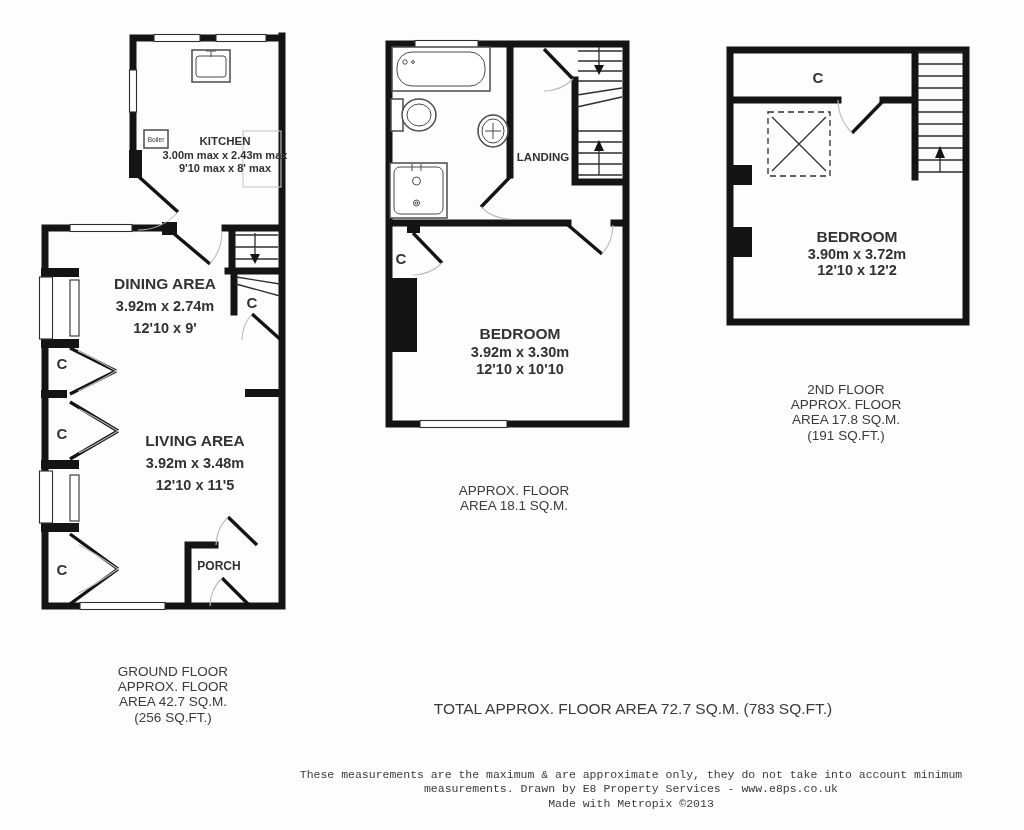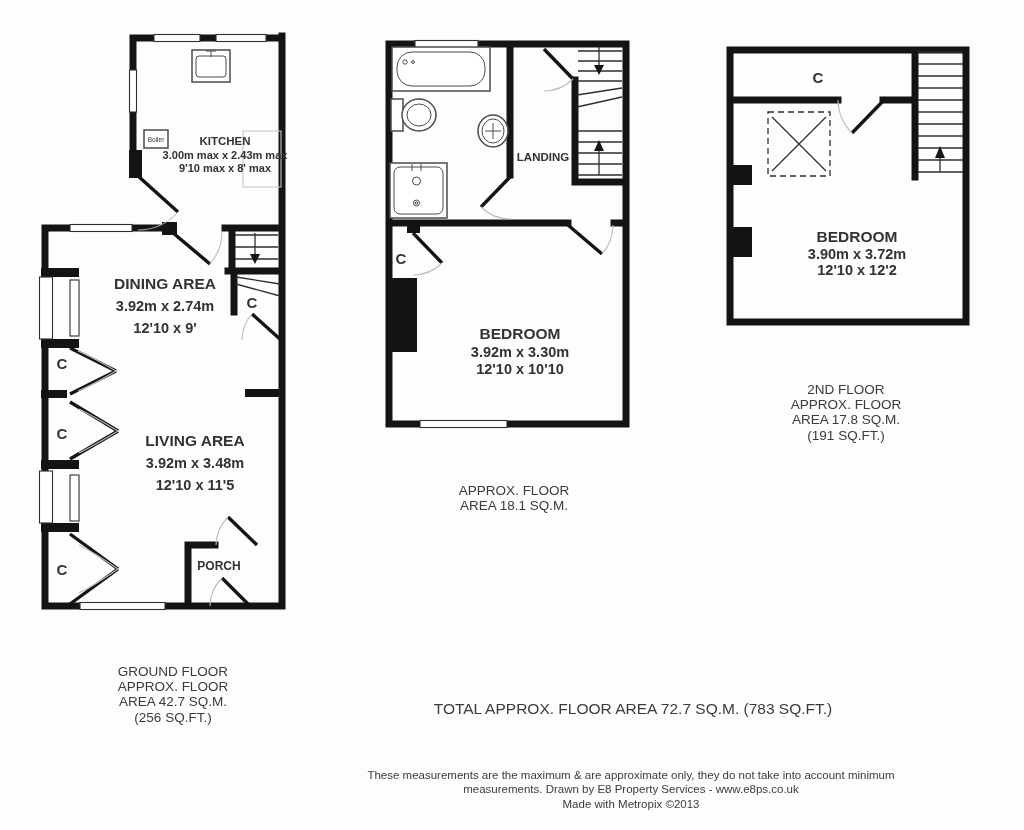--- a/index.html
+++ b/index.html
@@ -30,7 +30,7 @@
   
   .caption{position:absolute;text-align:center;color:#3b3b3b;font-size:13.5px;line-height:15.2px;}
   .total{position:absolute;text-align:center;color:#3b3b3b;font-size:15.5px;}
-  .disclaimer{position:absolute;text-align:center;color:#3b3b3b;font-size:11.5px;line-height:14.3px;}
+  .disclaimer{position:absolute;text-align:center;color:#3b3b3b;font-size:11.5px;line-height:14.3px;font-family:Liberation Mono, monospace;}
 </style>
 </head>
 <body>

